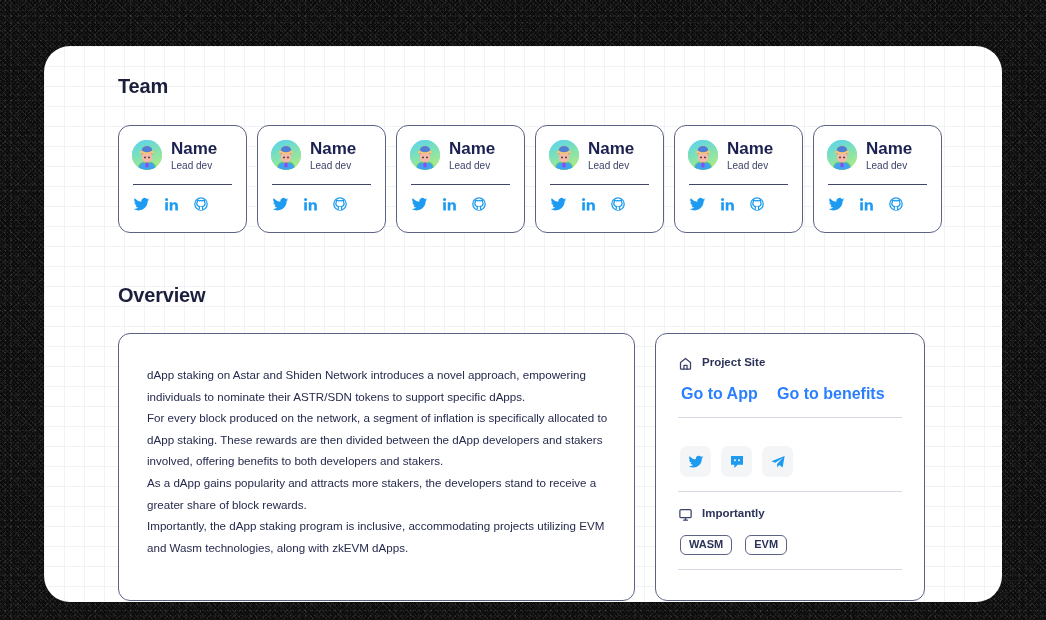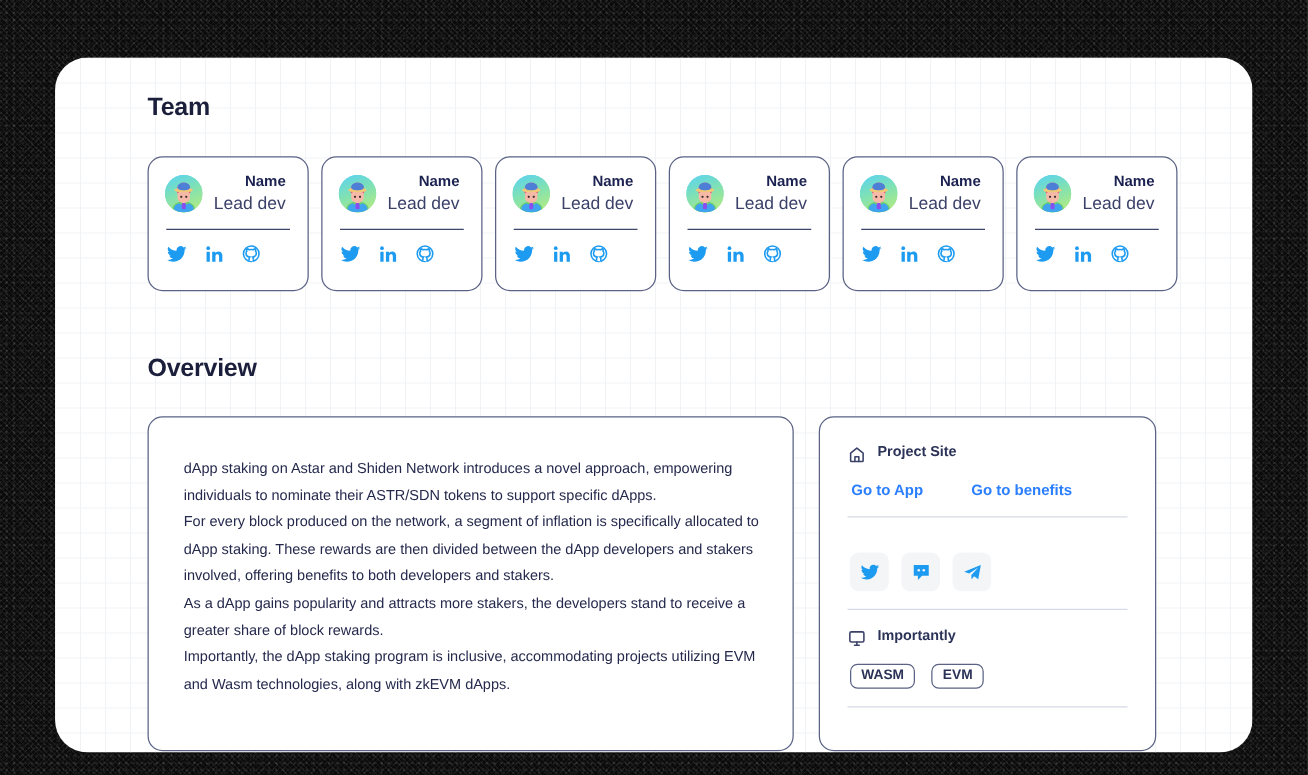--- a/index.html
+++ b/index.html
@@ -98,10 +98,9 @@
   .avatar svg { display:block; width: 30px; height: 30px; }
   .member-meta { display: flex; flex-direction: column; line-height: 1.25; }
   .member-name {
-    font-size: 12px;
+    font-size: 17px;
     font-weight: 700;
     color: #1b2150;
-    text-align: right;
   }
   .member-role {
     font-size: 14px;

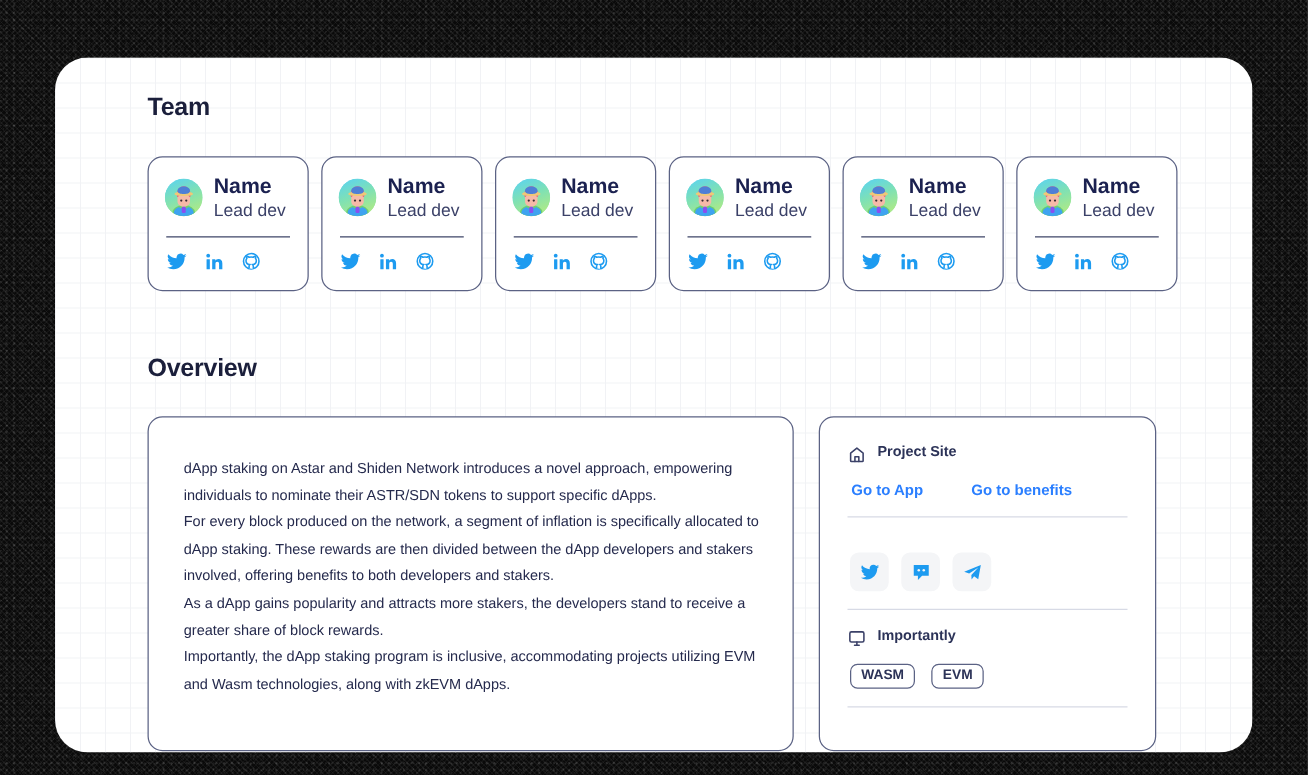--- a/index.html
+++ b/index.html
@@ -103,7 +103,7 @@
     color: #1b2150;
   }
   .member-role {
-    font-size: 14px;
+    font-size: 10px;
     font-weight: 400;
     color: #3b4168;
     margin-top: 1px;

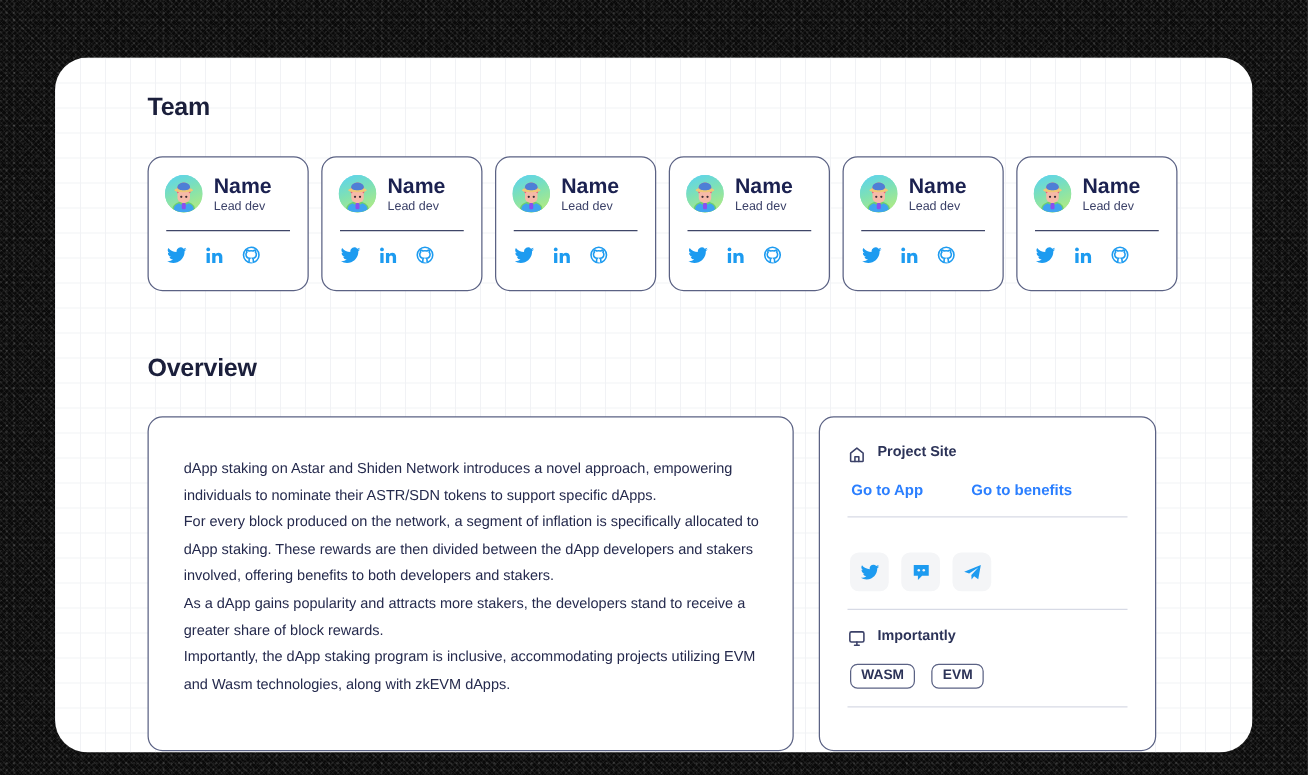--- a/index.html
+++ b/index.html
@@ -179,7 +179,7 @@
     padding-left: 3px;
   }
   .blue-link {
-    font-size: 12px;
+    font-size: 16px;
     font-weight: 700;
     color: #2b7fff;
     cursor: pointer;

